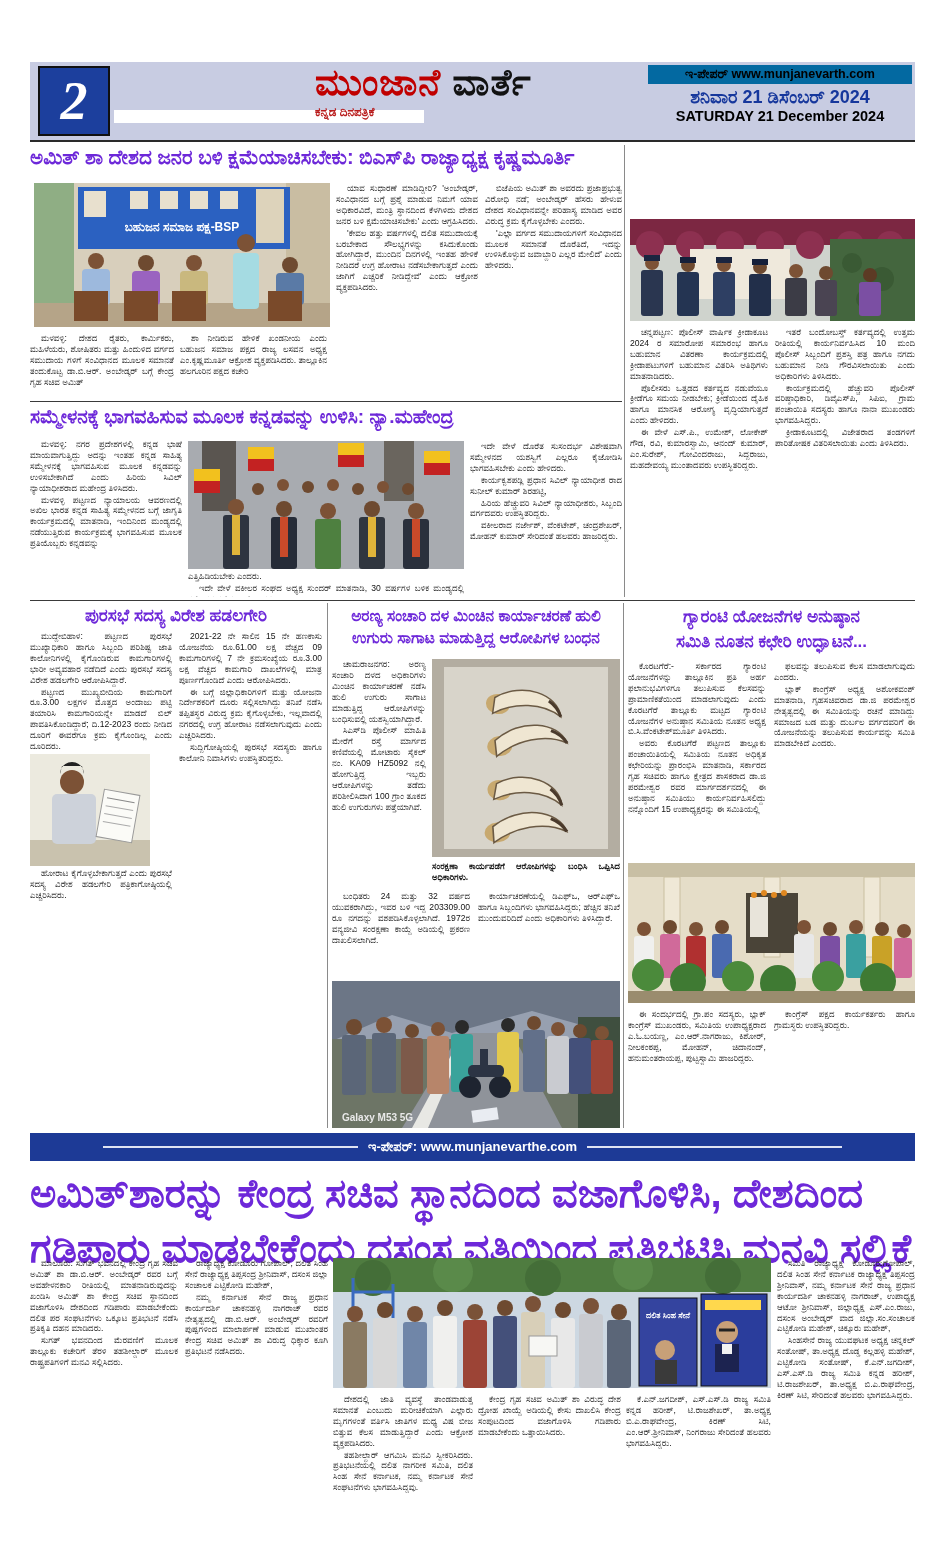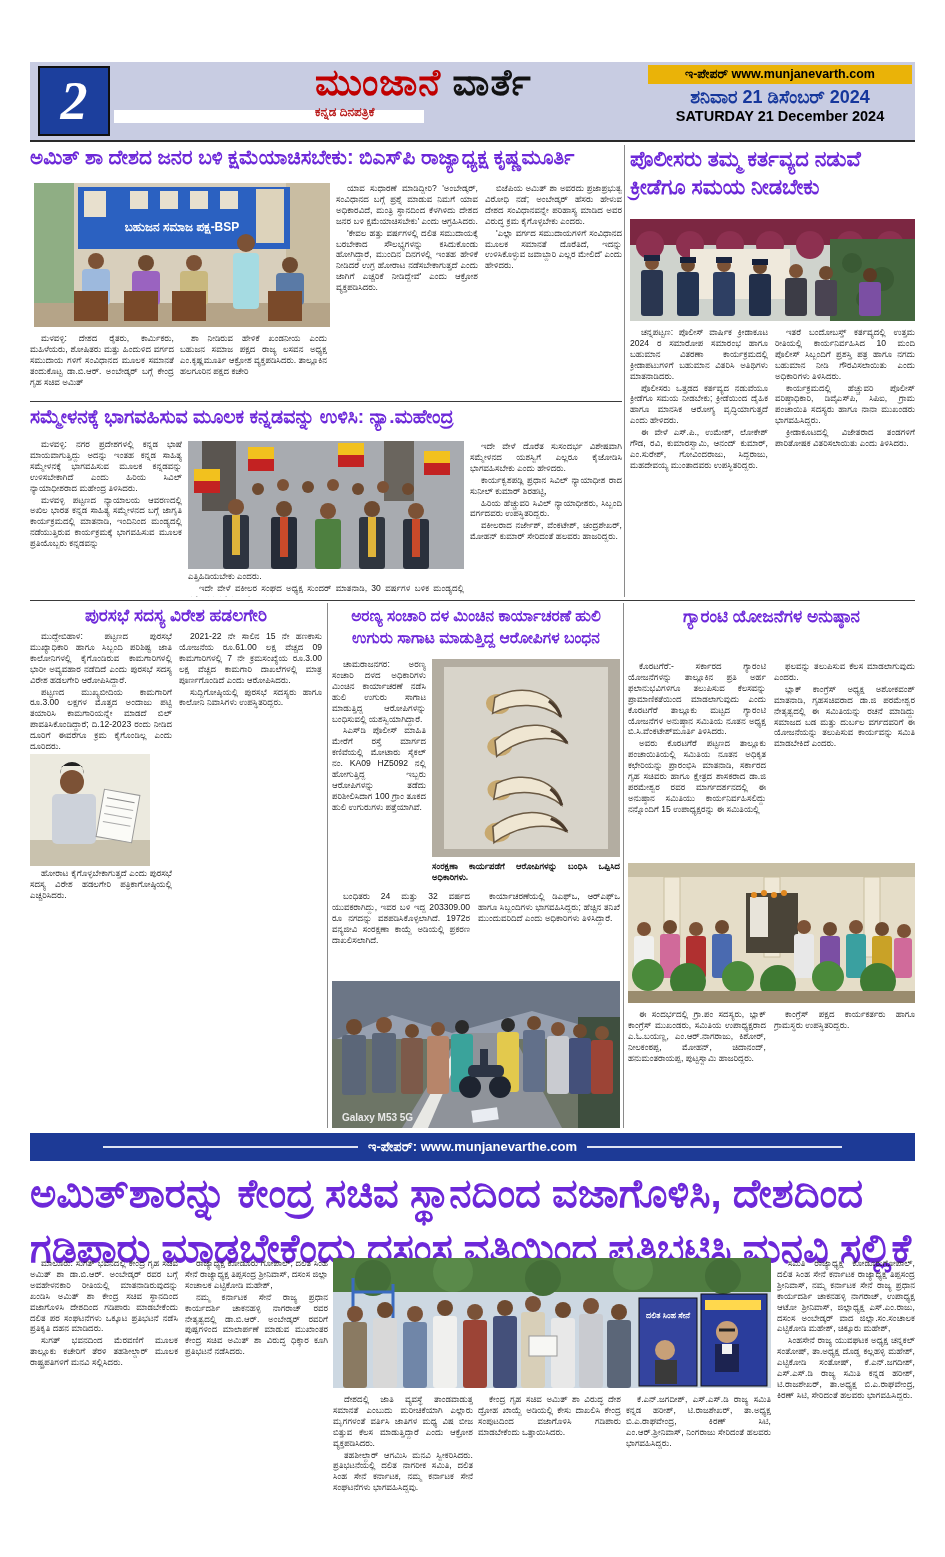--- a/index.html
+++ b/index.html
@@ -18,7 +18,7 @@
   .masthead .main .blk{color:#121212;}
   .masthead .tag{font-size:12px;font-weight:bold;color:#b91c1c;margin-top:1px;}
   .hright{position:absolute;right:3px;top:3px;width:264px;text-align:center;}
-  .hright .ep{background:#eab308;font-size:12.5px;font-weight:bold;color:#000;padding:2px 2px;}
+  .hright .ep{background:#0369a1;font-size:12.5px;font-weight:bold;color:#000;padding:2px 2px;}
   .hright .dkn{color:#16379c;font-weight:bold;font-size:18px;margin-top:3px;}
   .hright .den{color:#000;font-weight:bold;font-size:14.5px;}
   

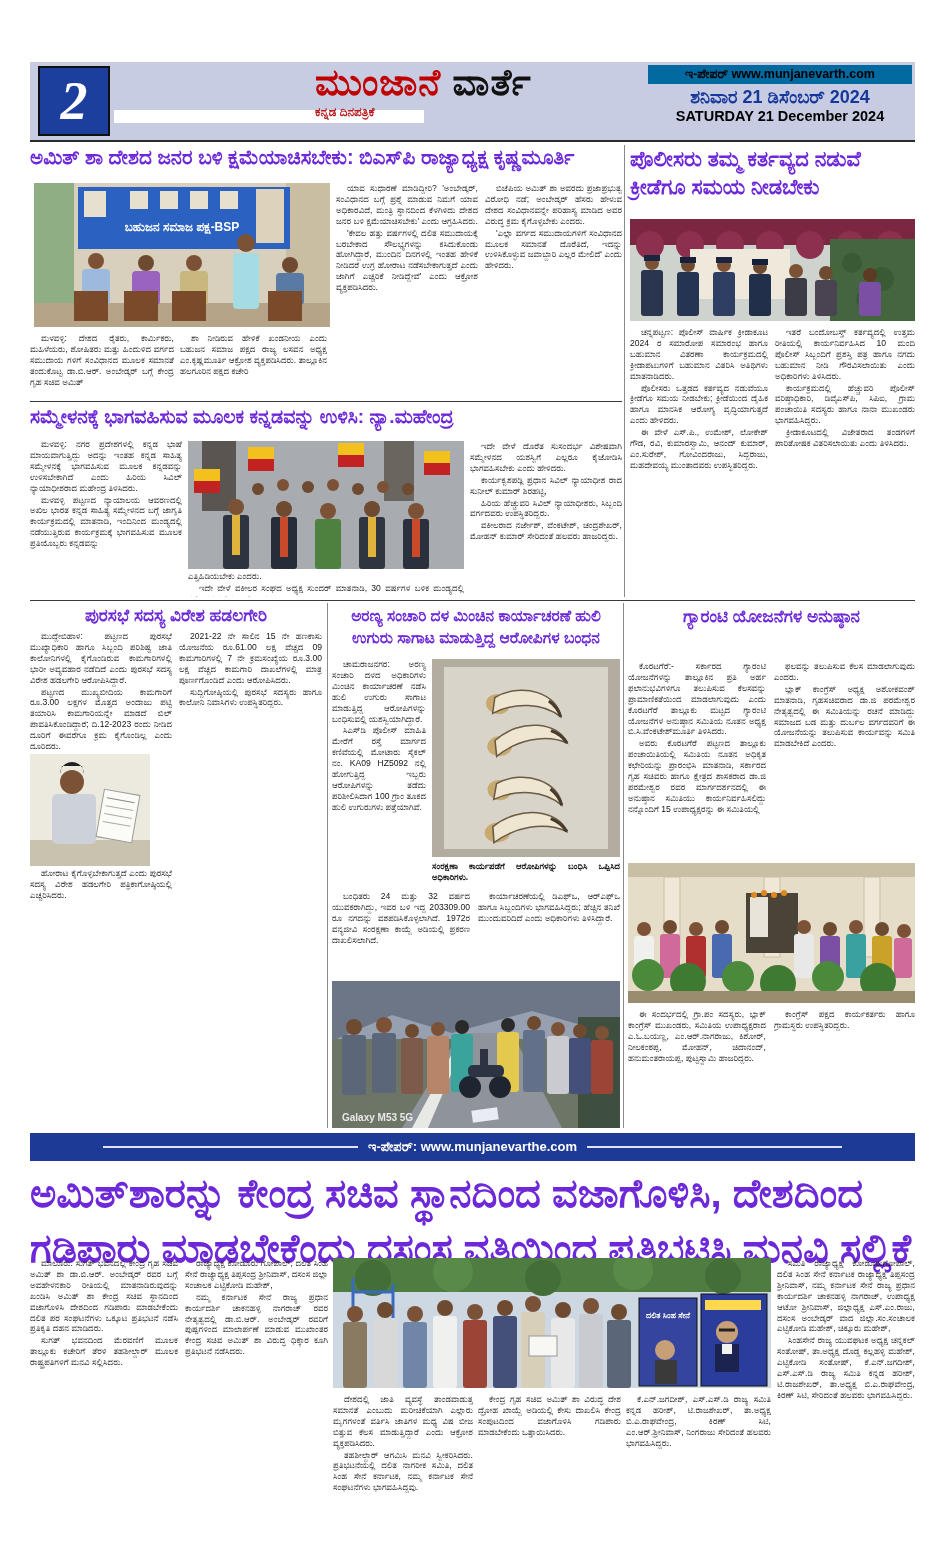--- a/index.html
+++ b/index.html
@@ -116,7 +116,6 @@
   <div class="vline" style="left:624px;top:145px;height:452px;"></div>
 
   <div class="abs" style="left:630px;top:145px;width:285px;height:450px;">
-    <div class="hl" style="left:0;top:0;width:285px;font-size:21px;line-height:1.35;">ಪೊಲೀಸರು ತಮ್ಮ ಕರ್ತವ್ಯದ ನಡುವೆ ಕ್ರೀಡೆಗೂ ಸಮಯ ನೀಡಬೇಕು</div>
 
     <div class="photo" style="left:0;top:74px;width:285px;height:102px;">
       <svg width="285" height="102" viewBox="0 0 285 102" preserveAspectRatio="none">

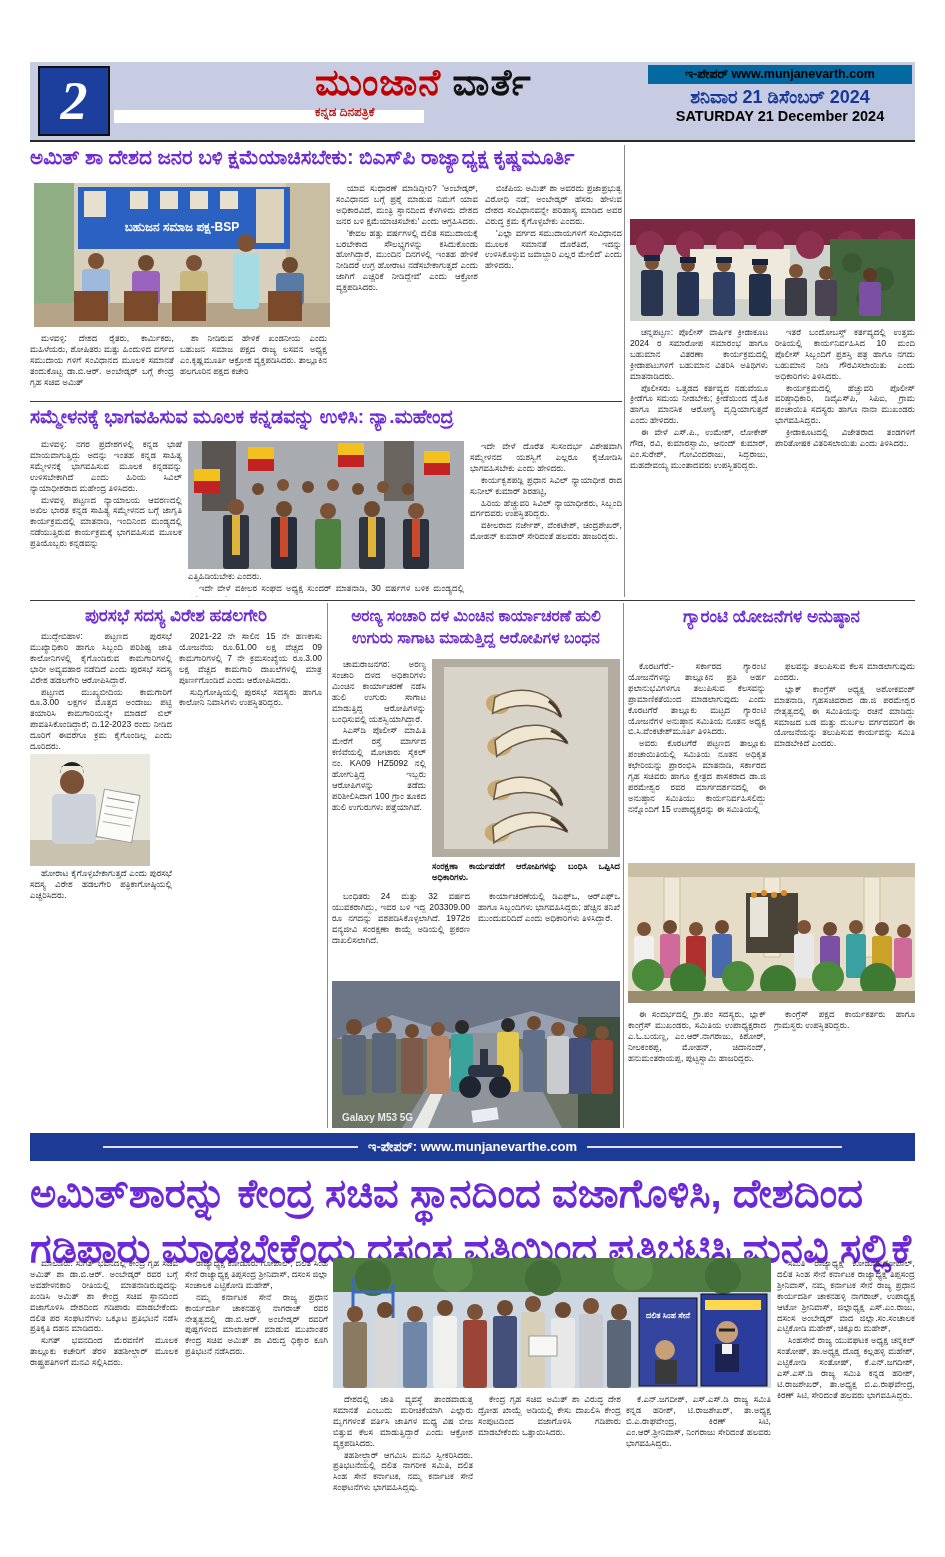--- a/index.html
+++ b/index.html
@@ -342,6 +342,7 @@
   <div class="abs" style="left:628px;top:603px;width:287px;height:525px;">
     <div class="hl" style="left:0;top:2px;width:287px;font-size:17px;text-align:center;line-height:1.45;">
       <div>ಗ್ಯಾರಂಟಿ ಯೋಜನೆಗಳ ಅನುಷ್ಠಾನ</div>
+      <div>ಸಮಿತಿ ನೂತನ ಕಛೇರಿ ಉದ್ಘಾಟನೆ...</div>
     </div>
     <div class="col" style="left:0;top:58px;width:138px;height:198px;">
       <p>ಕೊರಟಗೆರೆ:- ಸರ್ಕಾರದ ಗ್ಯಾರಂಟಿ ಯೋಜನೆಗಳನ್ನು ತಾಲ್ಲೂಕಿನ ಪ್ರತಿ ಅರ್ಹ ಫಲಾನುಭವಿಗಳಿಗೂ ತಲುಪಿಸುವ ಕೆಲಸವನ್ನು ಪ್ರಾಮಾಣಿಕತೆಯಿಂದ ಮಾಡಲಾಗುವುದು ಎಂದು ಕೊರಟಗೆರೆ ತಾಲ್ಲೂಕು ಮಟ್ಟದ ಗ್ಯಾರಂಟಿ ಯೋಜನೆಗಳ ಅನುಷ್ಠಾನ ಸಮಿತಿಯ ನೂತನ ಅಧ್ಯಕ್ಷ ಬಿ.ಸಿ.ವೆಂಕಟೇಶ್‌ಮೂರ್ತಿ ತಿಳಿಸಿದರು.</p>

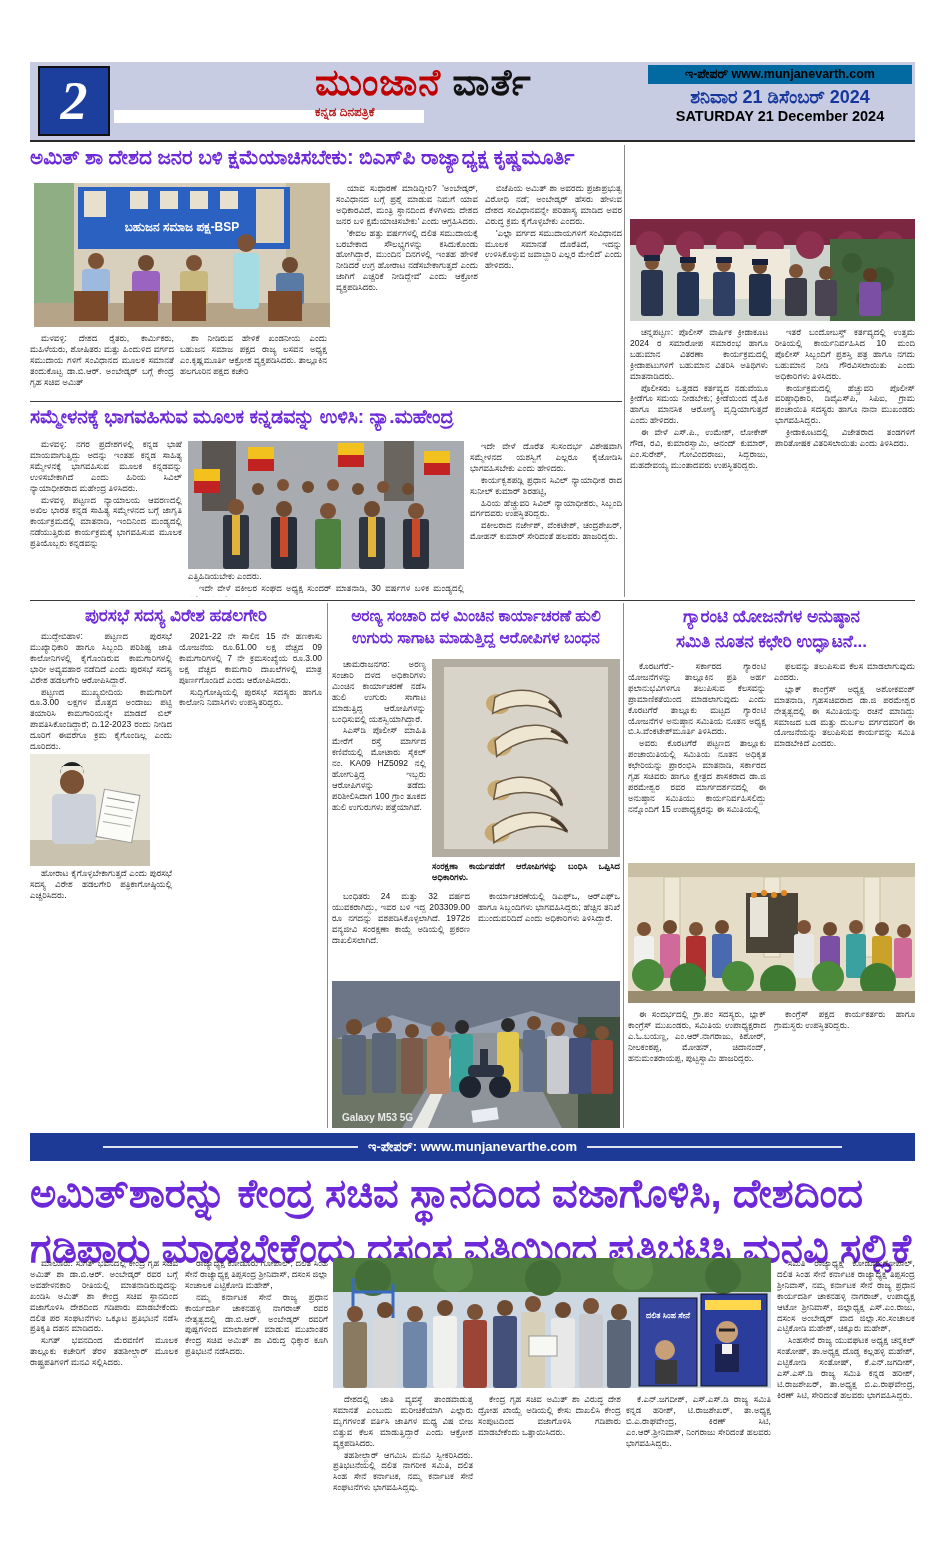--- a/index.html
+++ b/index.html
@@ -257,6 +257,7 @@
     </div>
     <div class="col" style="left:149px;top:28px;width:143px;height:494px;">
       <p>2021-22 ನೇ ಸಾಲಿನ 15 ನೇ ಹಣಕಾಸು ಯೋಜನೆಯ ರೂ.61.00 ಲಕ್ಷ ವೆಚ್ಚದ 09 ಕಾಮಗಾರಿಗಳಲ್ಲಿ 7 ನೇ ಕ್ರಮಸಂಖ್ಯೆಯ ರೂ.3.00 ಲಕ್ಷ ವೆಚ್ಚದ ಕಾಮಗಾರಿ ದಾಖಲೆಗಳಲ್ಲಿ ಮಾತ್ರ ಪೂರ್ಣಗೊಂಡಿದೆ ಎಂದು ಆರೋಪಿಸಿದರು.</p>
+      <p>ಈ ಬಗ್ಗೆ ಜಿಲ್ಲಾಧಿಕಾರಿಗಳಿಗೆ ಮತ್ತು ಯೋಜನಾ ನಿರ್ದೇಶಕರಿಗೆ ದೂರು ಸಲ್ಲಿಸಲಾಗಿದ್ದು ತನಿಖೆ ನಡೆಸಿ ತಪ್ಪಿತಸ್ಥರ ವಿರುದ್ಧ ಕ್ರಮ ಕೈಗೊಳ್ಳಬೇಕು, ಇಲ್ಲವಾದಲ್ಲಿ ನಗರದಲ್ಲಿ ಉಗ್ರ ಹೋರಾಟ ನಡೆಸಲಾಗುವುದು ಎಂದು ಎಚ್ಚರಿಸಿದರು.</p>
       <p>ಸುದ್ದಿಗೋಷ್ಠಿಯಲ್ಲಿ ಪುರಸಭೆ ಸದಸ್ಯರು ಹಾಗೂ ಕಾಲೋನಿ ನಿವಾಸಿಗಳು ಉಪಸ್ಥಿತರಿದ್ದರು.</p>
     </div>
   </div>

